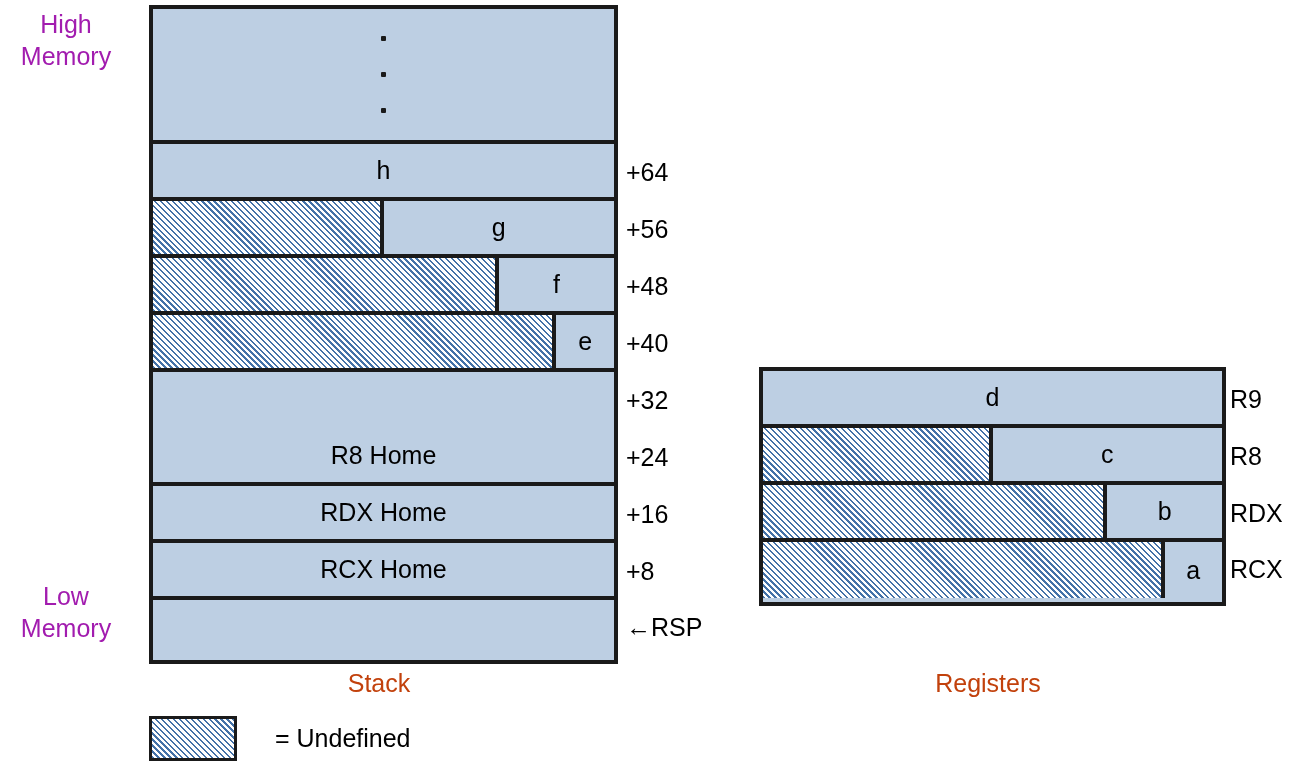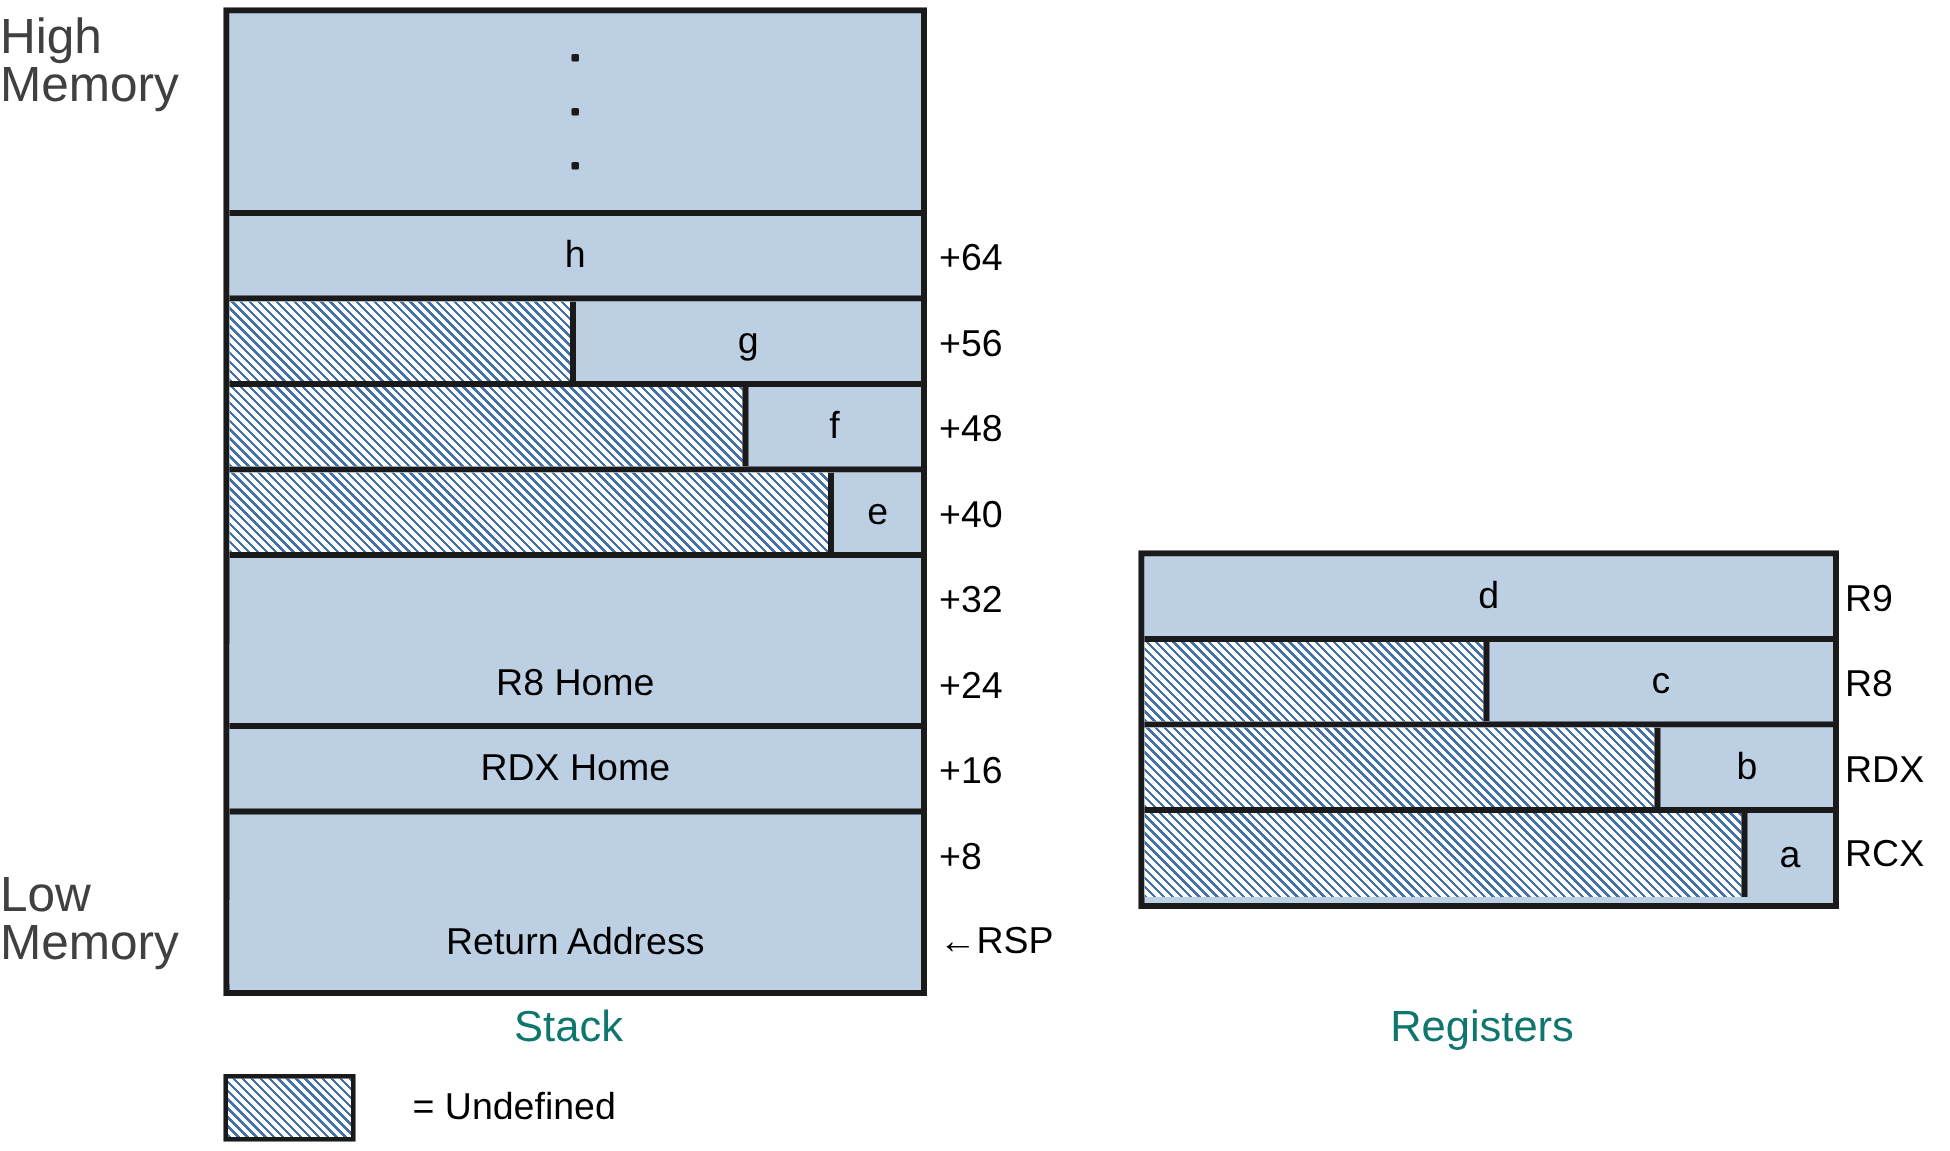--- a/index.html
+++ b/index.html
@@ -19,10 +19,10 @@
   
   .mem-label {
     position: absolute;
-    text-align: left;
-    font-size: 33px;
+    text-align: center;
+    font-size: 25px;
     line-height: 32px;
-    color: #404040;
+    color: #a21caf;
     white-space: pre-line;
   }
   #high-memory-label { left: 0px; top: 8px;  width: 132px; }

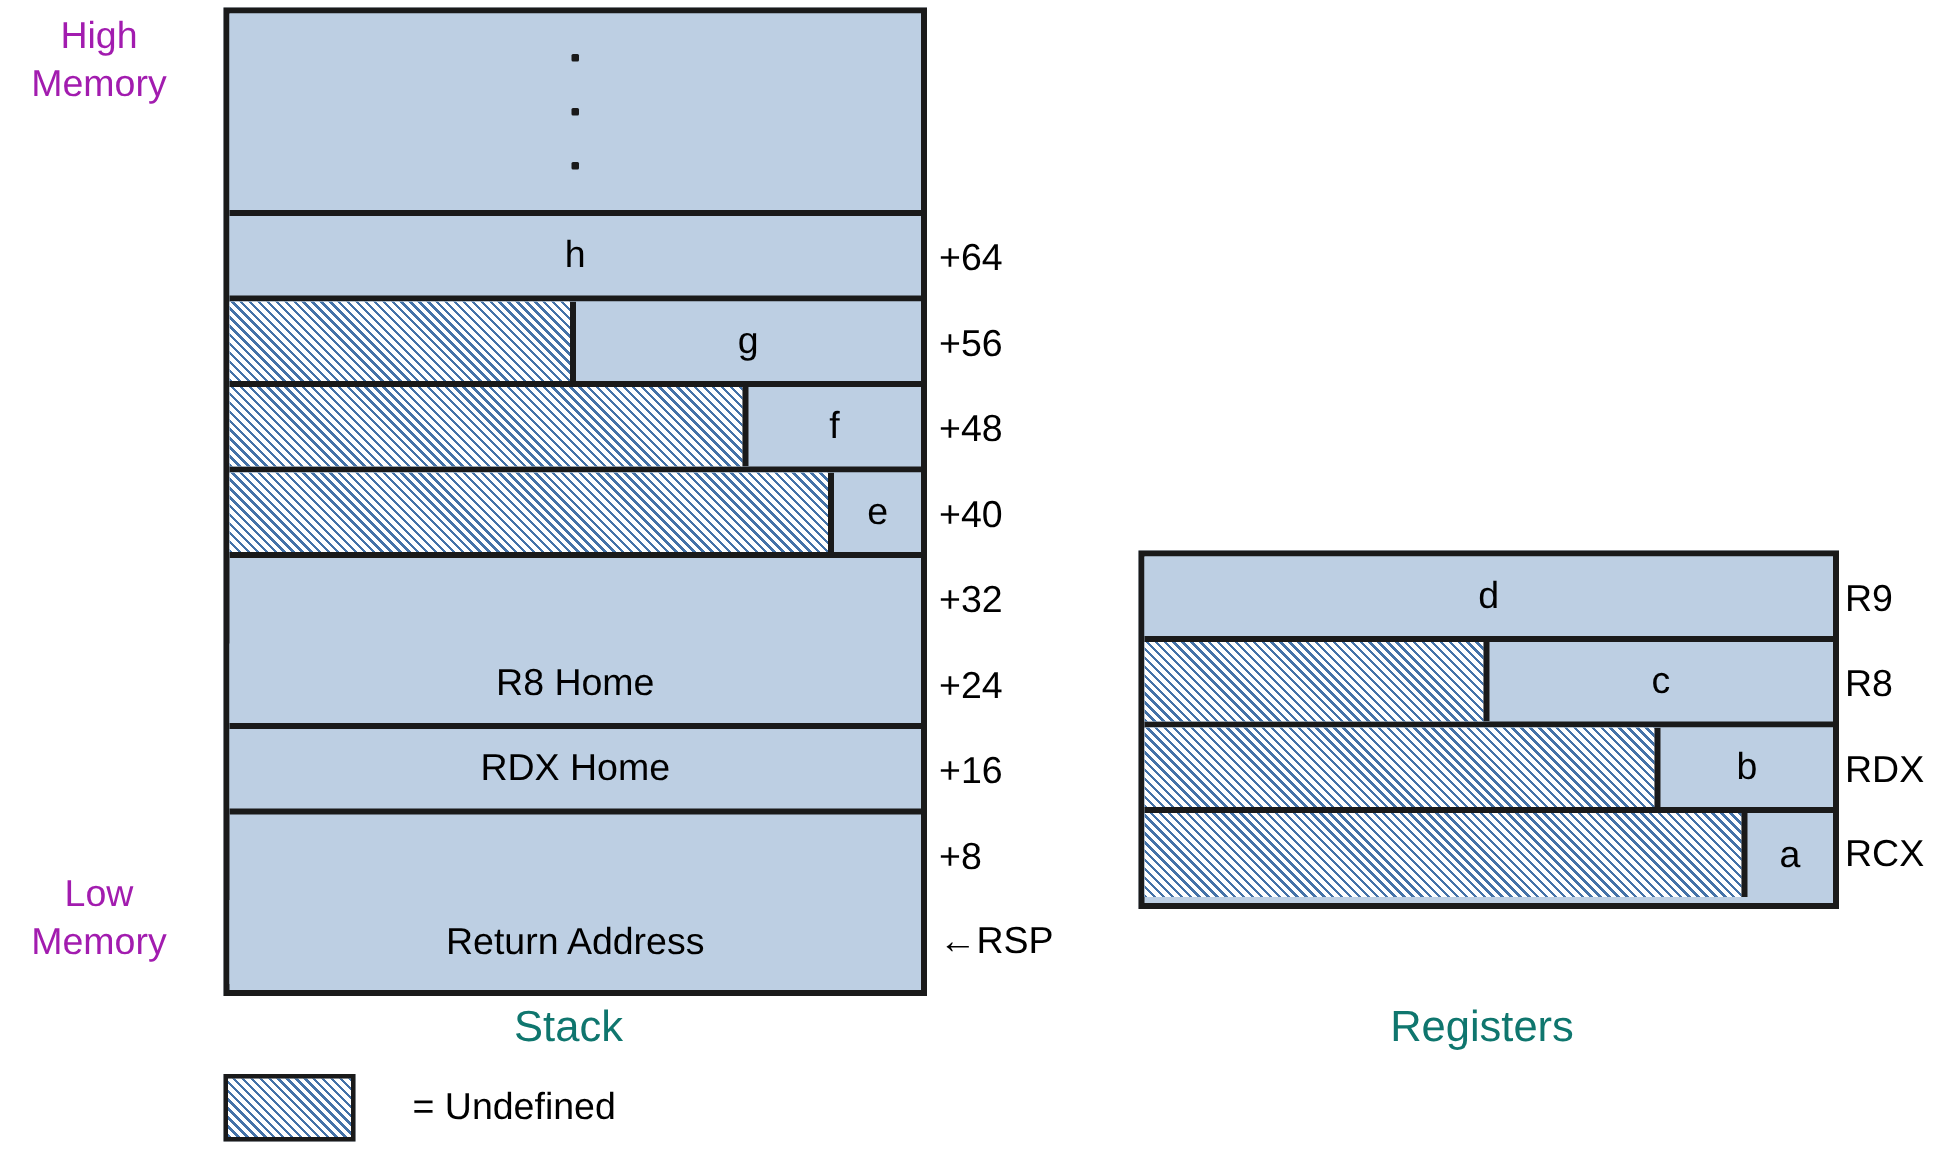--- a/index.html
+++ b/index.html
@@ -220,6 +220,9 @@
     </div>
     <div class="stack-row" style="top: 477px; height: 57px;">
       <div class="cell-text full">RDX Home</div>
+    </div>
+    <div class="stack-row" style="top: 534px; height: 57px;">
+      <div class="cell-text full">RCX Home</div>
     </div>
     <div class="stack-row last" style="top: 591px; height: 56px;">
       <div class="cell-text full">Return Address</div>

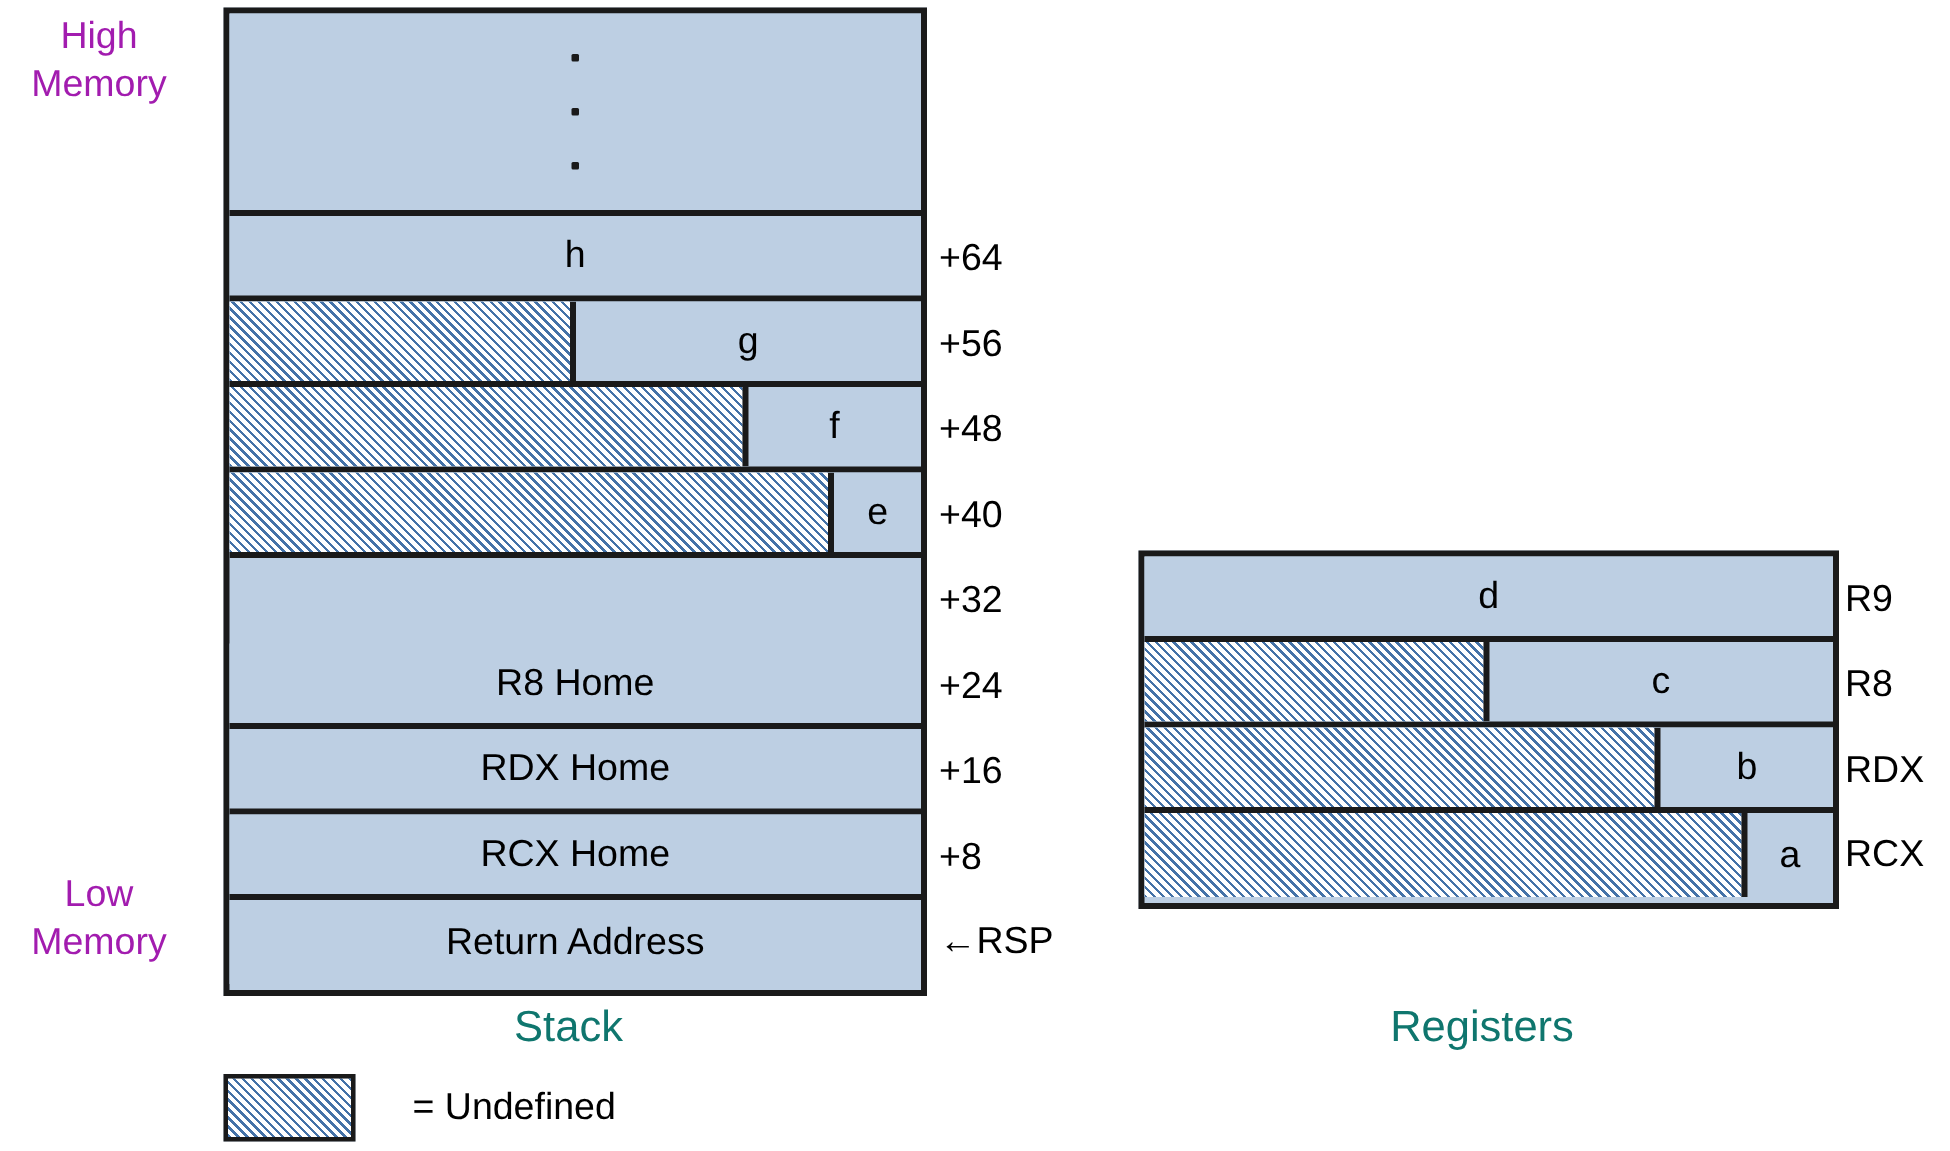--- a/index.html
+++ b/index.html
@@ -223,9 +223,6 @@
     </div>
     <div class="stack-row" style="top: 534px; height: 57px;">
       <div class="cell-text full">RCX Home</div>
-    </div>
-    <div class="stack-row last" style="top: 591px; height: 56px;">
-      <div class="cell-text full">Return Address</div>
     </div>
   </div>
 

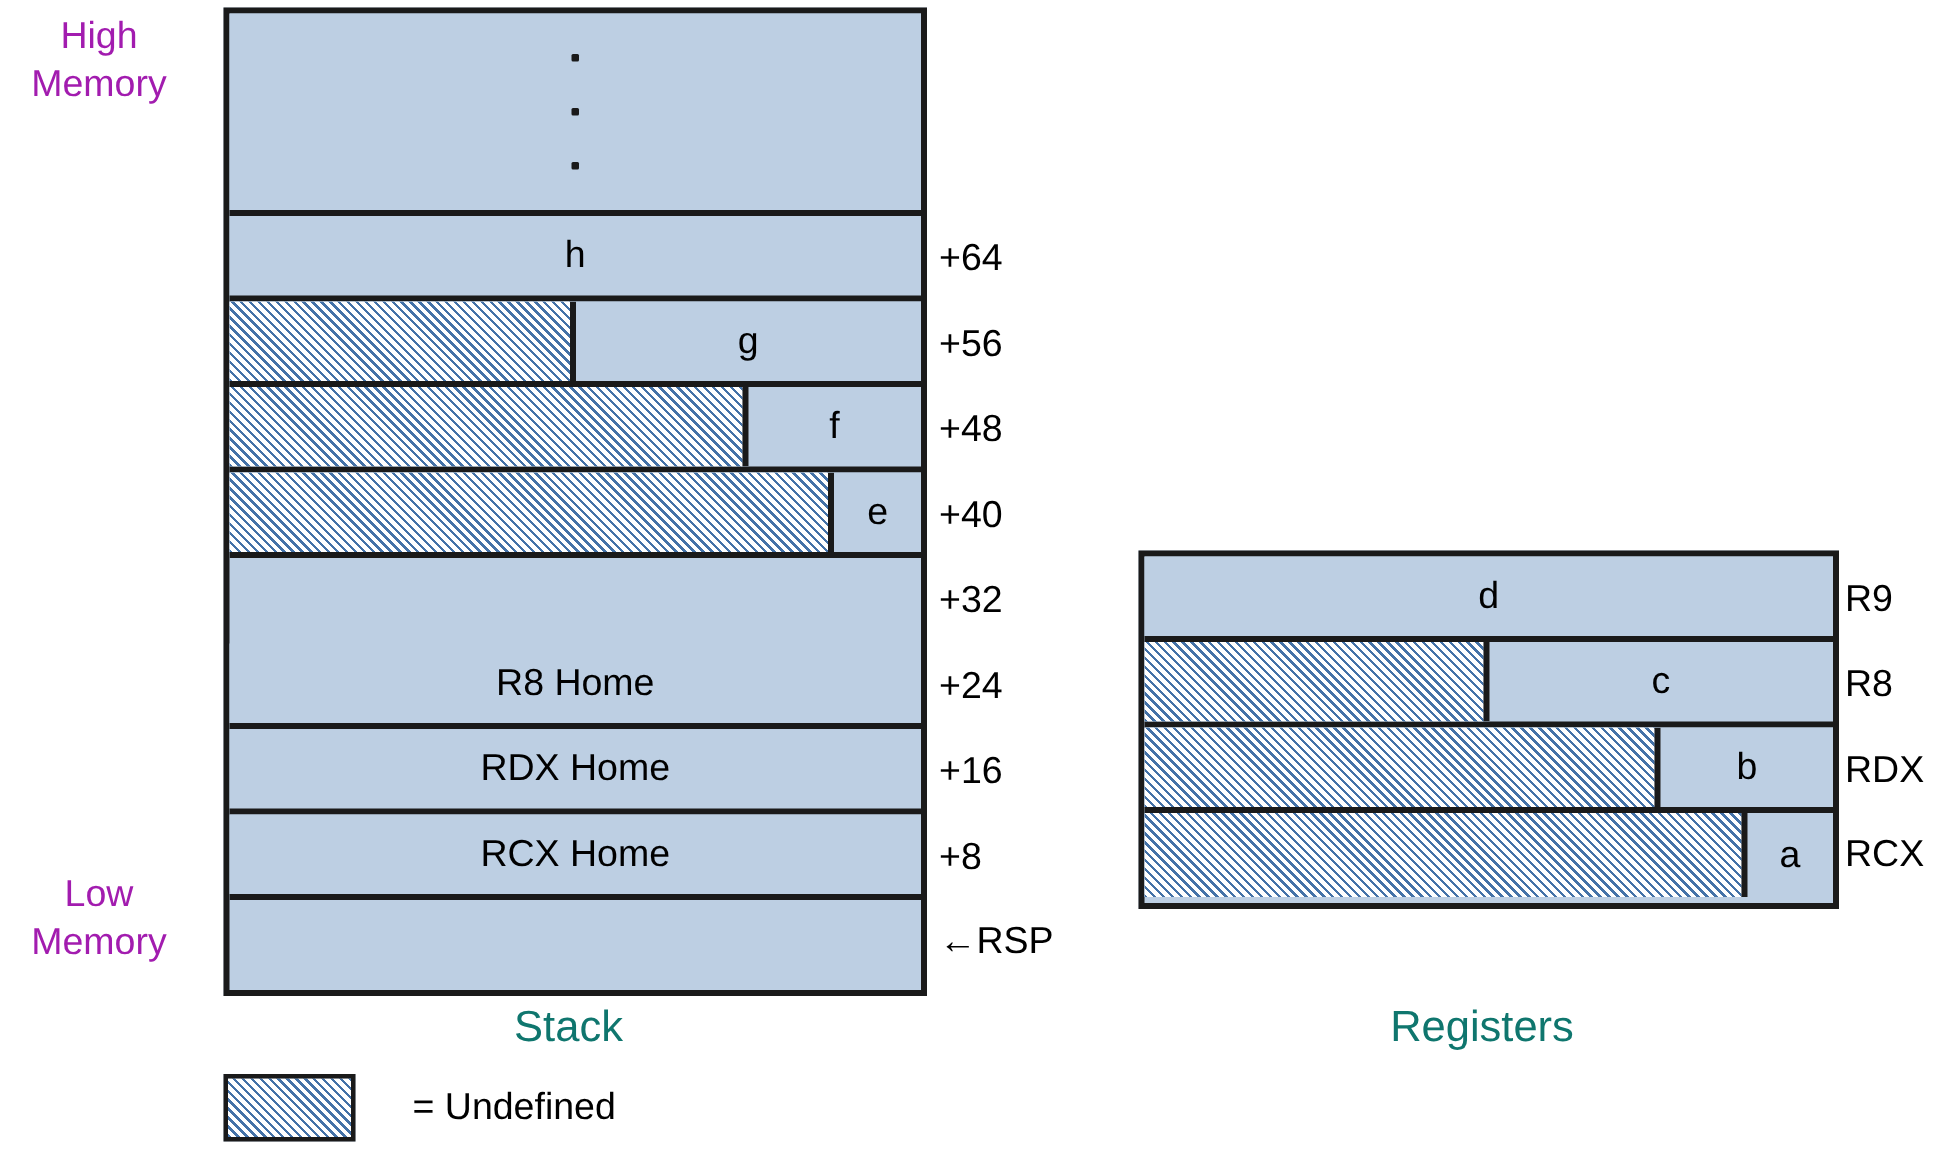--- a/index.html
+++ b/index.html
@@ -143,9 +143,9 @@
   
   .caption {
     position: absolute;
-    font-size: 29px;
-    line-height: 1;
-    color: #0f766e;
+    font-size: 25px;
+    line-height: 1;
+    color: #c2410c;
     text-align: center;
     white-space: nowrap;
   }

